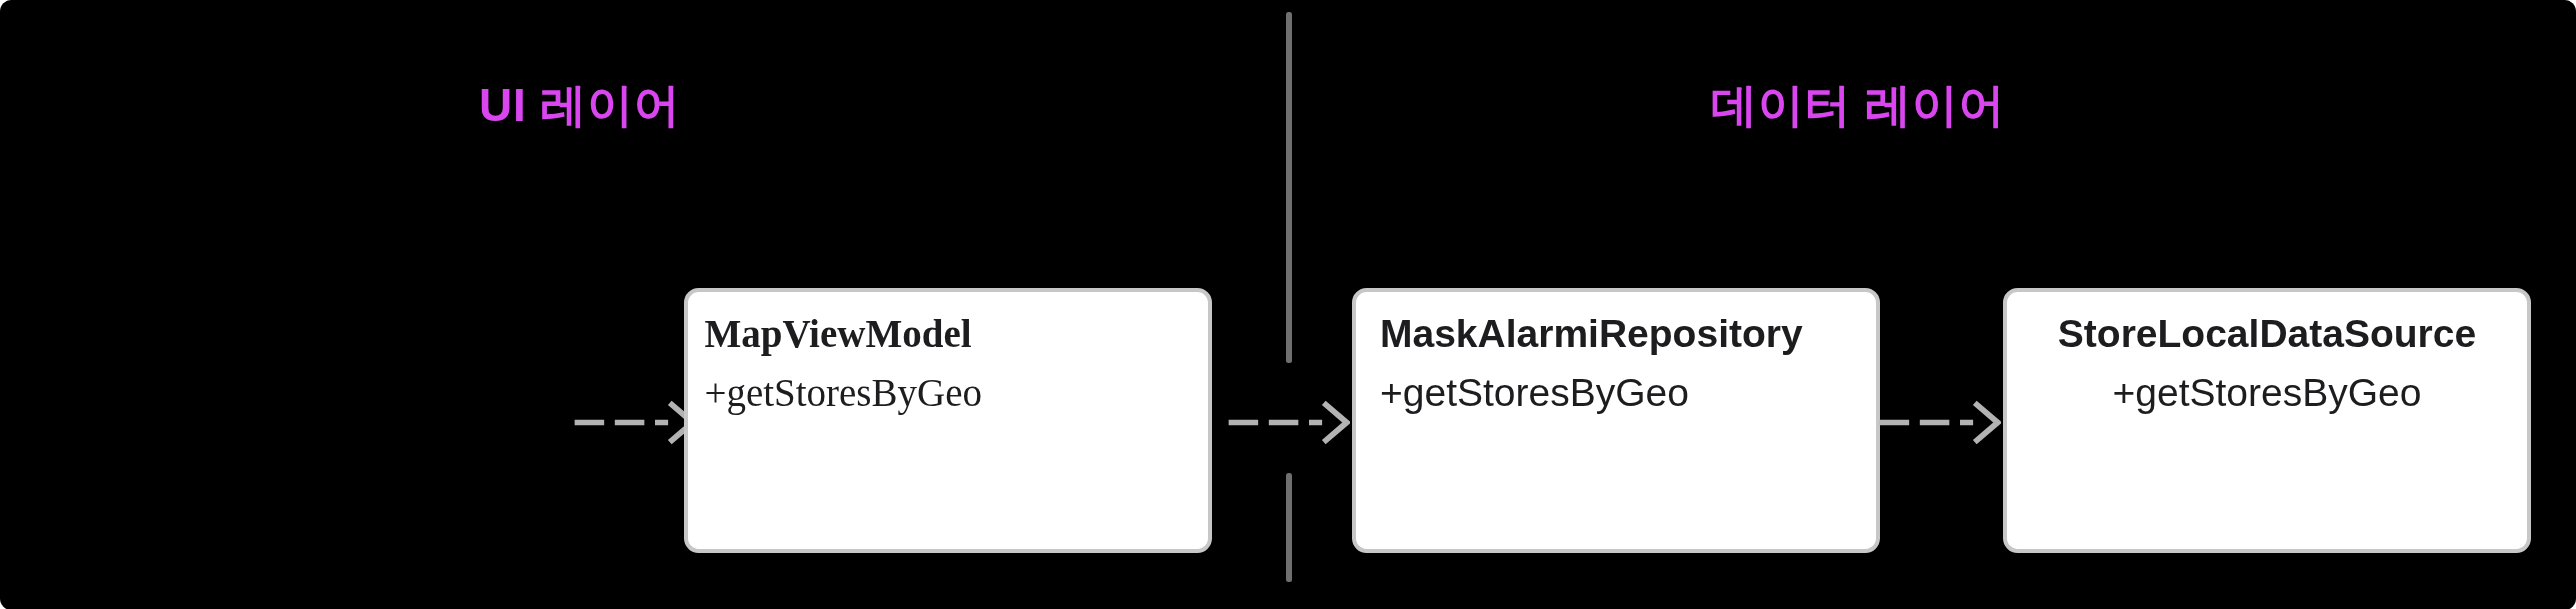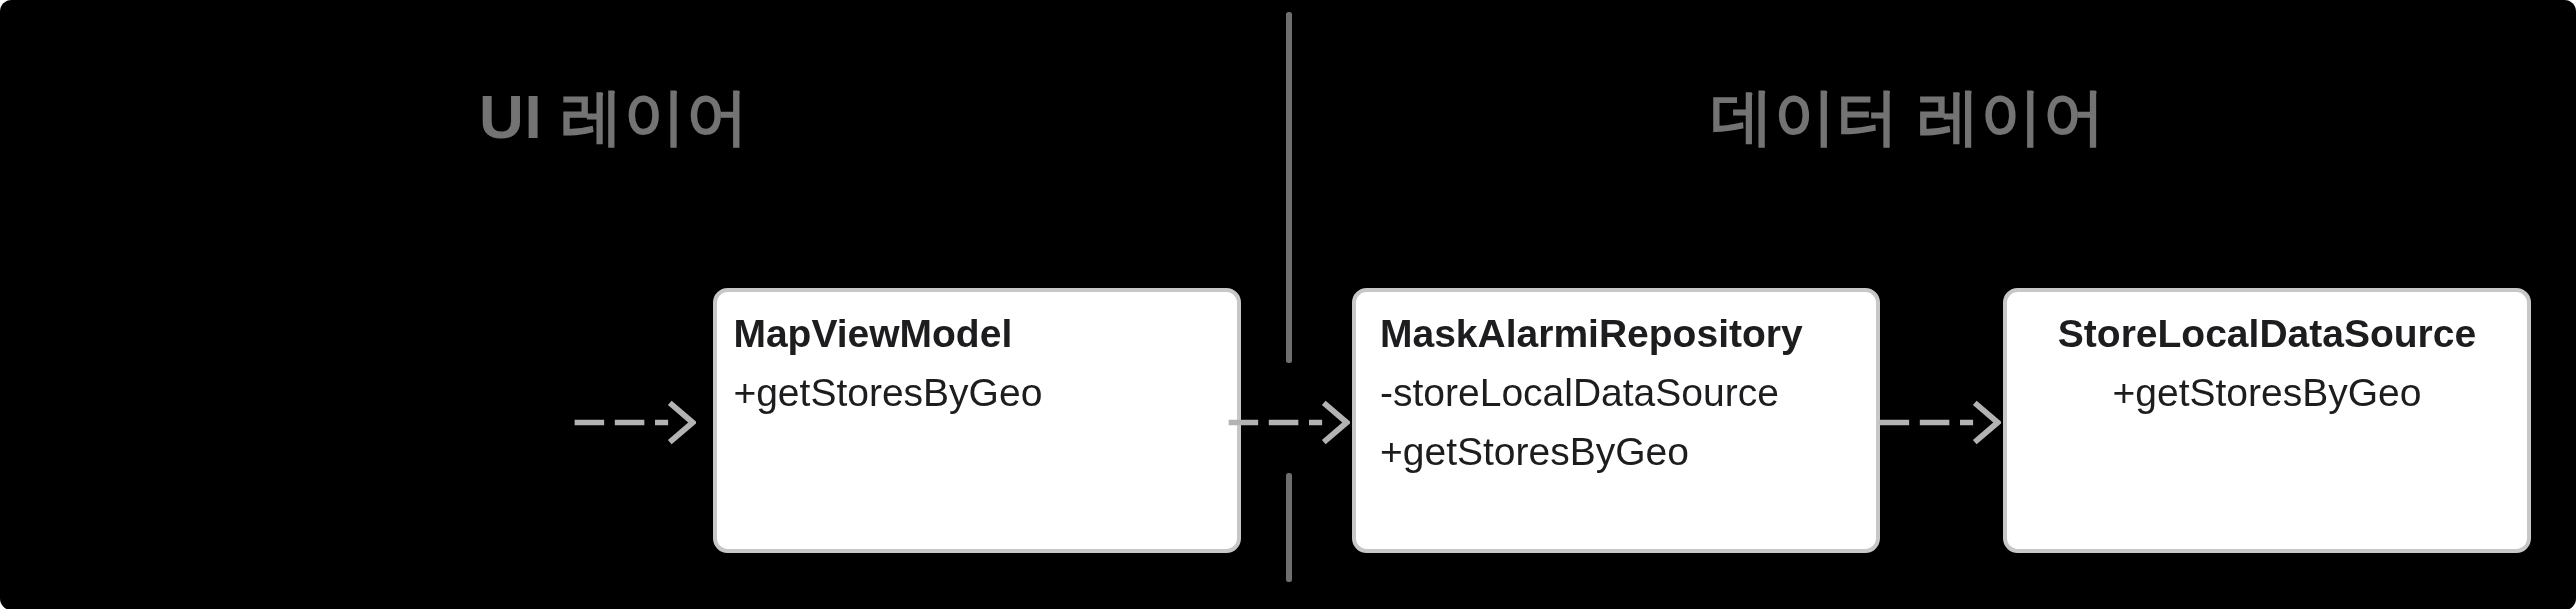--- a/index.html
+++ b/index.html
@@ -19,10 +19,10 @@
   .section-title {
     position: absolute;
     top: 75px;
-    font-size: 62px;
+    font-size: 46px;
     font-weight: bold;
     letter-spacing: 0.8px;
-    color: #737373;
+    color: #d946ef;
     white-space: nowrap;
   }
   .section-title.ui   { left: 479px; }

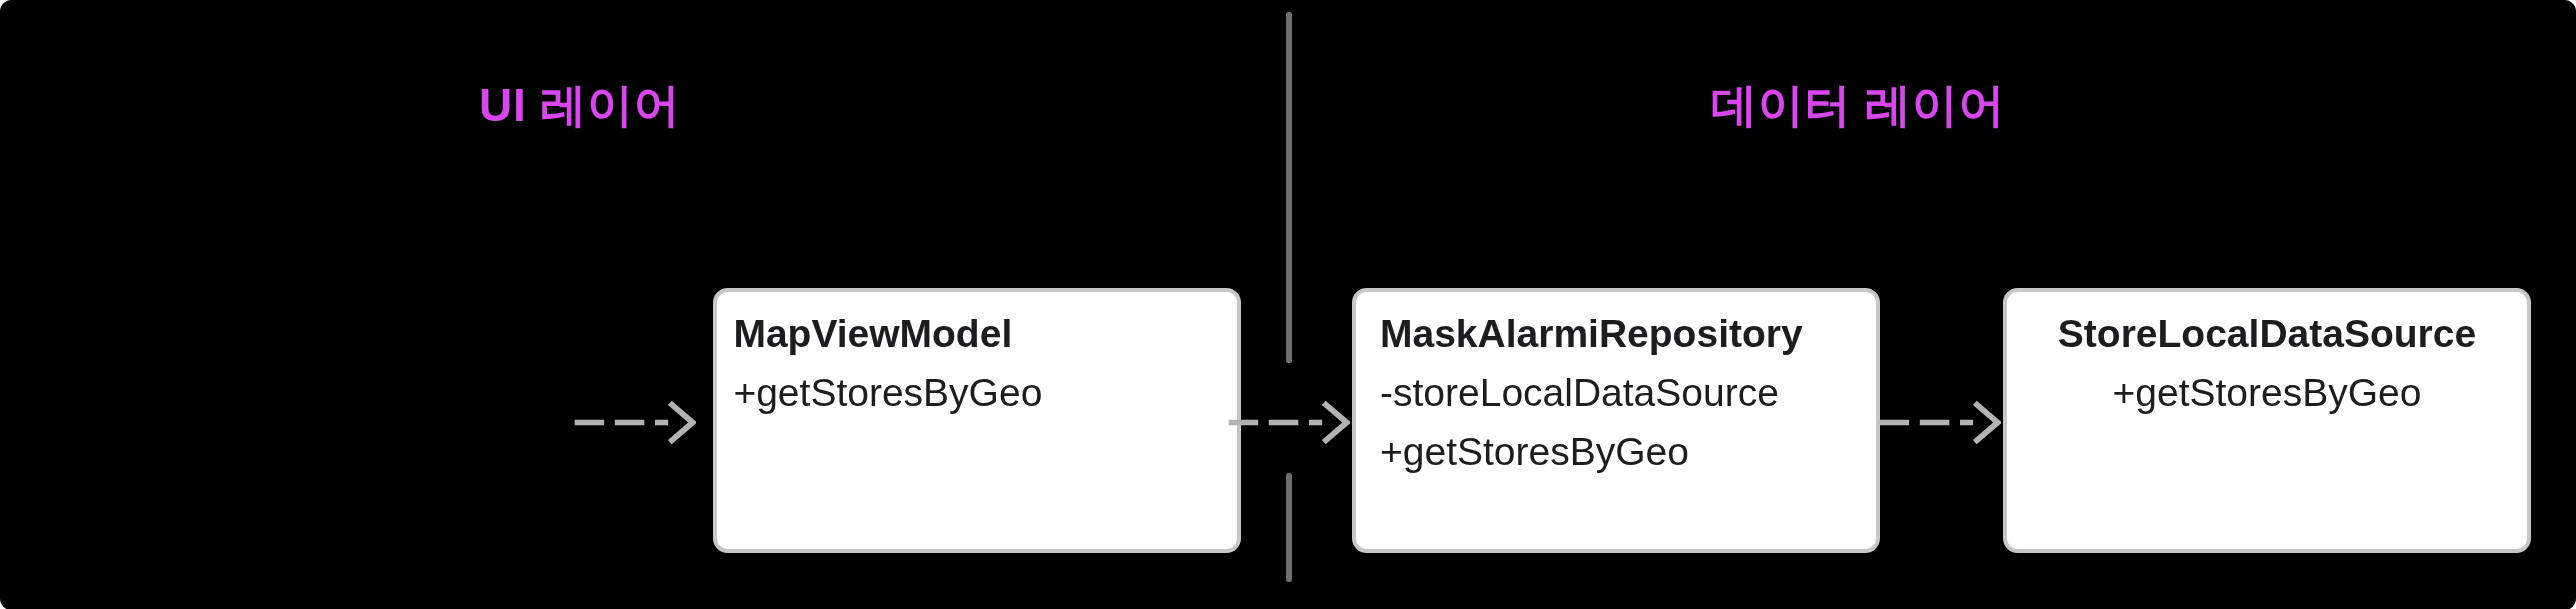--- a/index.html
+++ b/index.html
@@ -65,7 +65,7 @@
     white-space: nowrap;
   }
   .box-1 { left: 45px; }
-  .box-2 { left: 713px; }
+  .box-2 { left: 684px; font-family: Liberation Serif, serif; }
   .box-3 { left: 1352px; padding-left: 24px; }
   .box-4 { left: 2003px; text-align: center; }
 

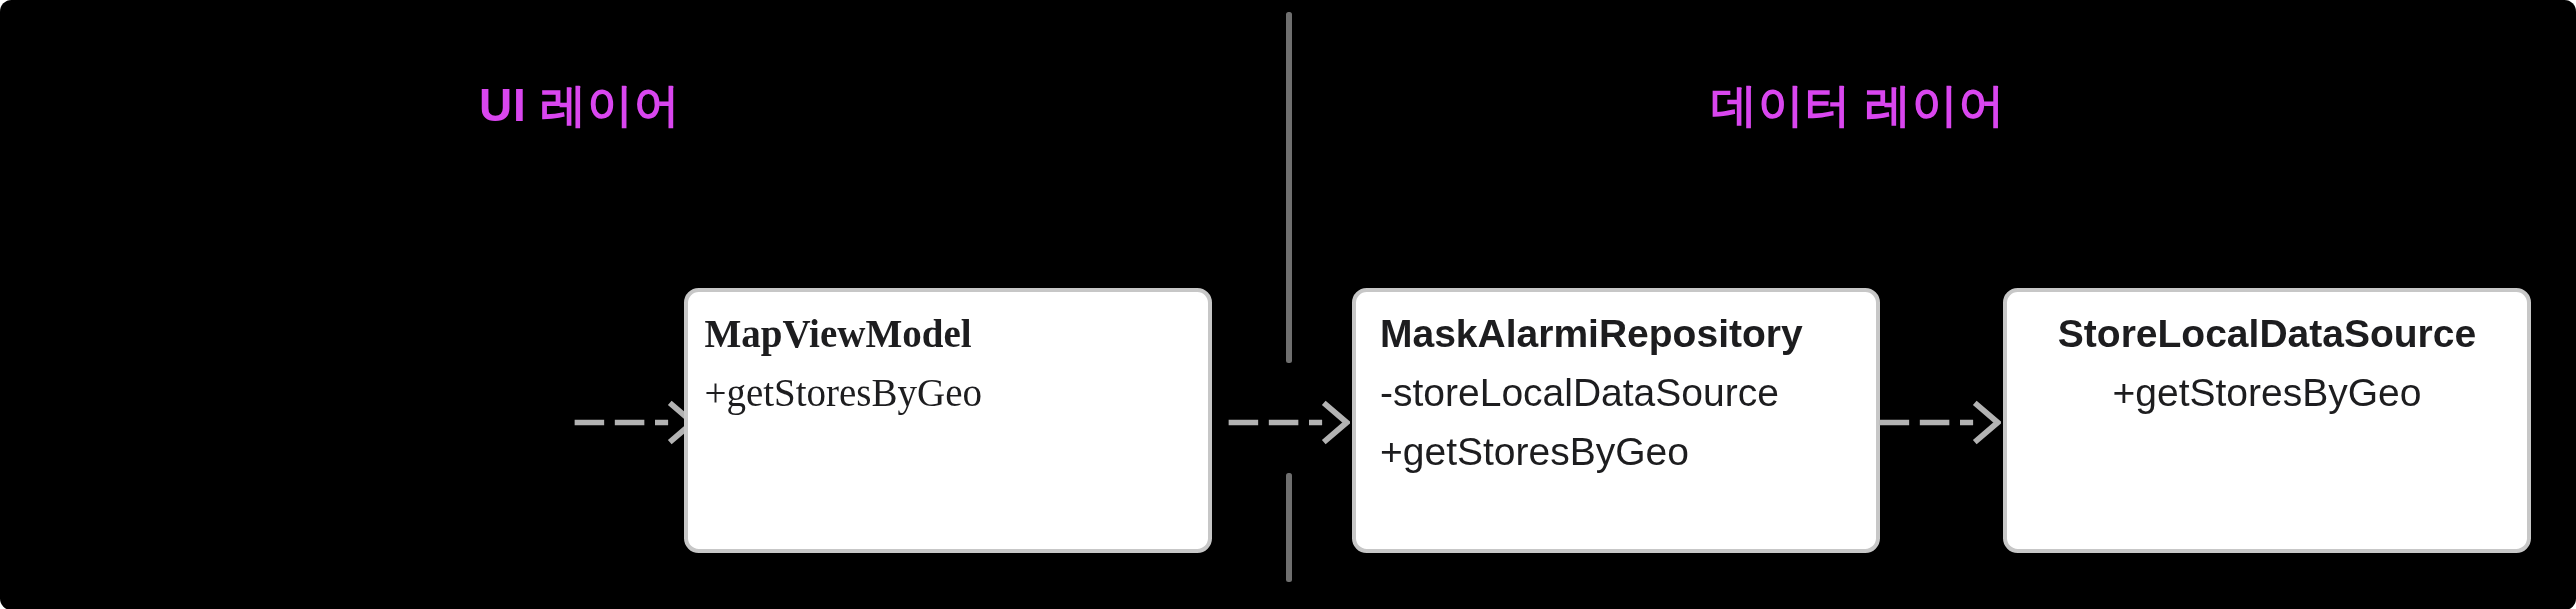--- a/index.html
+++ b/index.html
@@ -109,7 +109,6 @@
 
   <div class="class-box box-3">
     <div class="box-title">MaskAlarmiRepository</div>
-    <div class="box-member">-storeLocalDataSource</div>
     <div class="box-member">+getStoresByGeo</div>
   </div>
 

